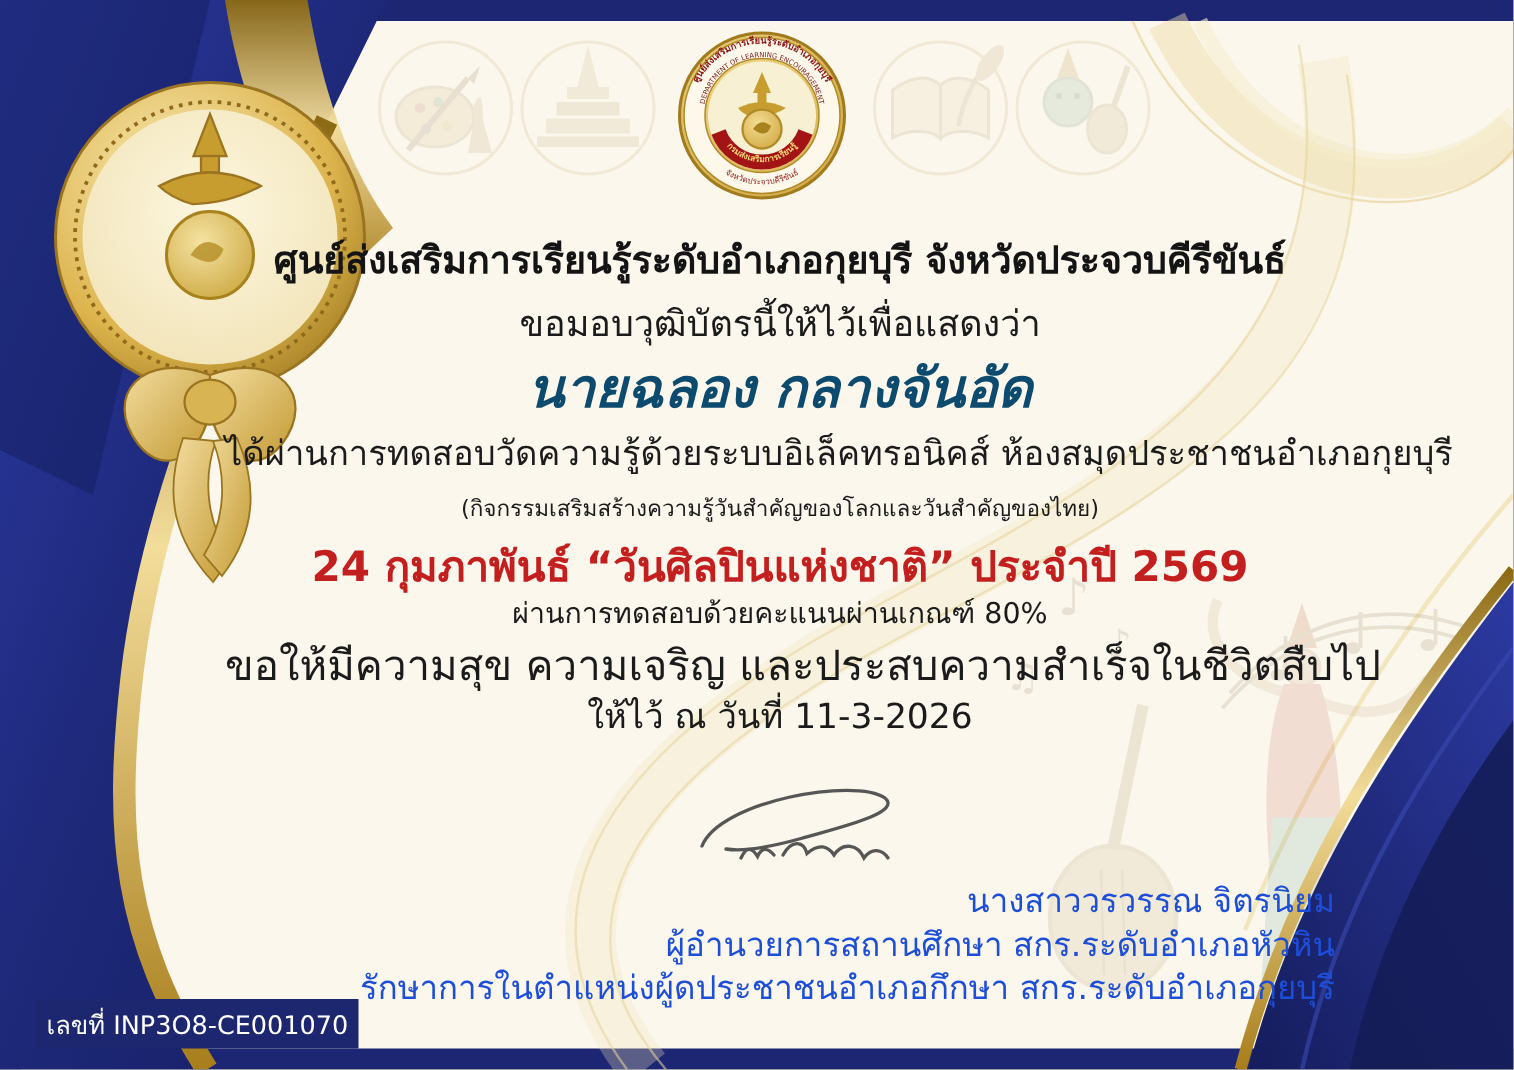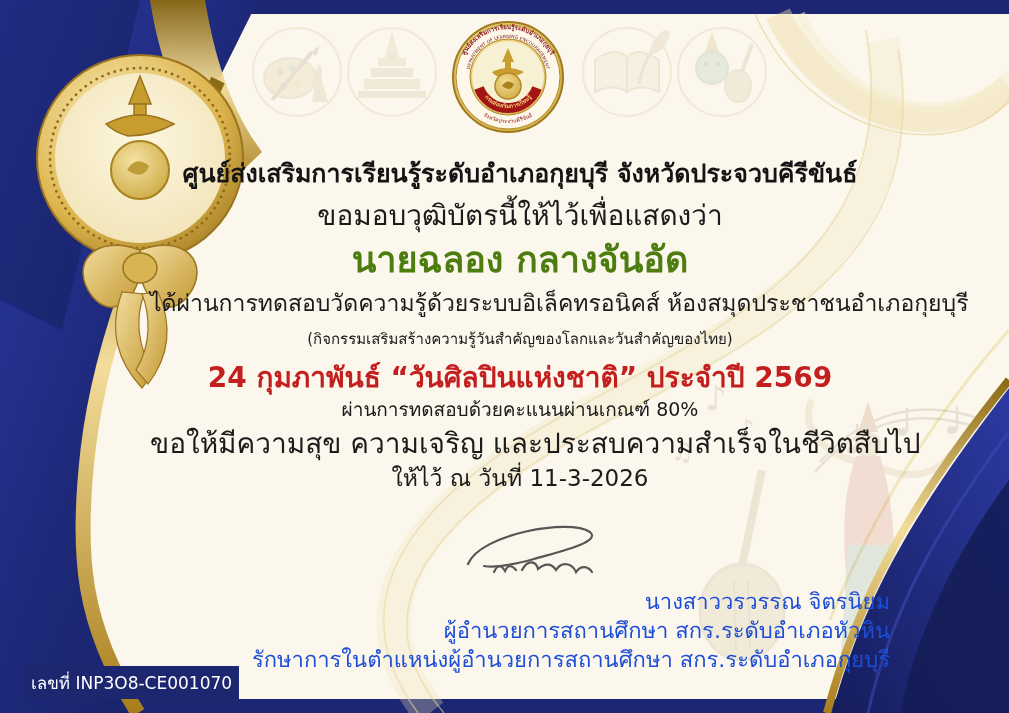--- a/index.html
+++ b/index.html
@@ -13,7 +13,7 @@
   .content{position:absolute;left:150px;top:158px;width:740px;text-align:center;color:#1b1b1b;}
   .line{white-space:nowrap;}
   .issuer{font-size:25px;font-weight:700;line-height:32px;margin-bottom:12px;color:#141414;}
-  .award{font-size:28px;line-height:28px;margin-bottom:8px;}
+  .award{font-size:24px;line-height:28px;margin-bottom:8px;}
   .name{font-size:36px;line-height:44px;margin-bottom:6px;font-weight:700;color:#4d7c0f;}
   .body1{font-size:23px;line-height:30px;margin-bottom:6px;}
   .body2{font-size:15px;line-height:30px;margin-bottom:7px;}

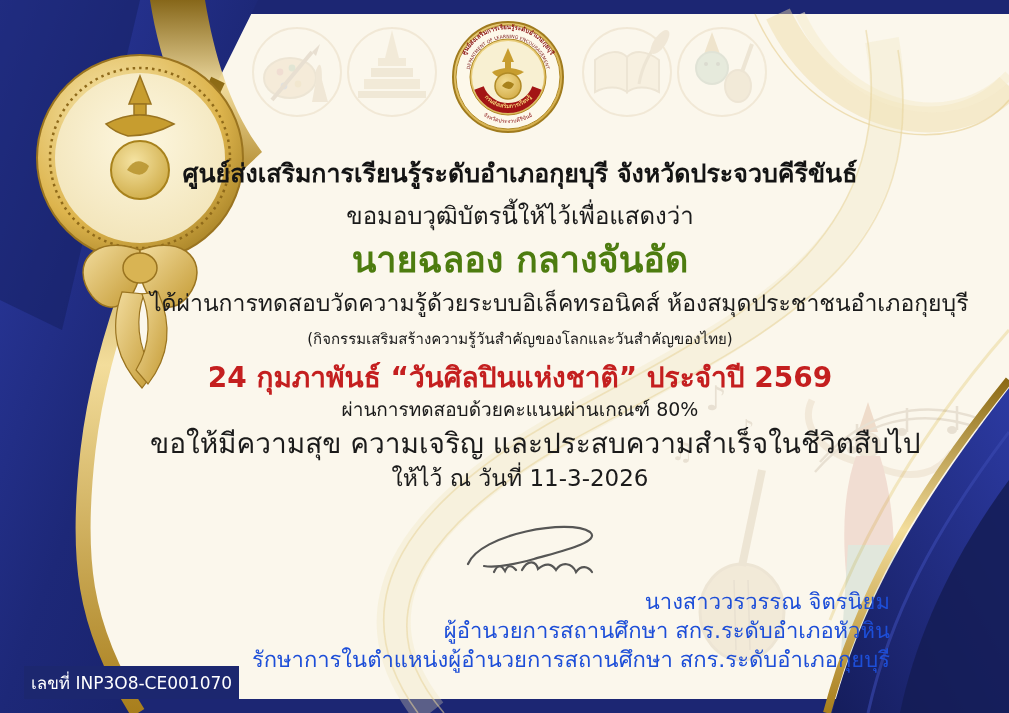--- a/index.html
+++ b/index.html
@@ -14,7 +14,7 @@
   .line{white-space:nowrap;}
   .issuer{font-size:25px;font-weight:700;line-height:32px;margin-bottom:12px;color:#141414;}
   .award{font-size:24px;line-height:28px;margin-bottom:8px;}
-  .name{font-size:36px;line-height:44px;margin-bottom:6px;font-weight:700;color:#4d7c0f;}
+  .name{font-size:36px;line-height:44px;margin-bottom:6px;font-weight:700;font-style:italic;color:#0c4a6e;}
   .body1{font-size:23px;line-height:30px;margin-bottom:6px;}
   .body2{font-size:15px;line-height:30px;margin-bottom:7px;}
   .event{font-size:28px;line-height:34px;margin-bottom:0;font-weight:700;color:#c41f1f;}

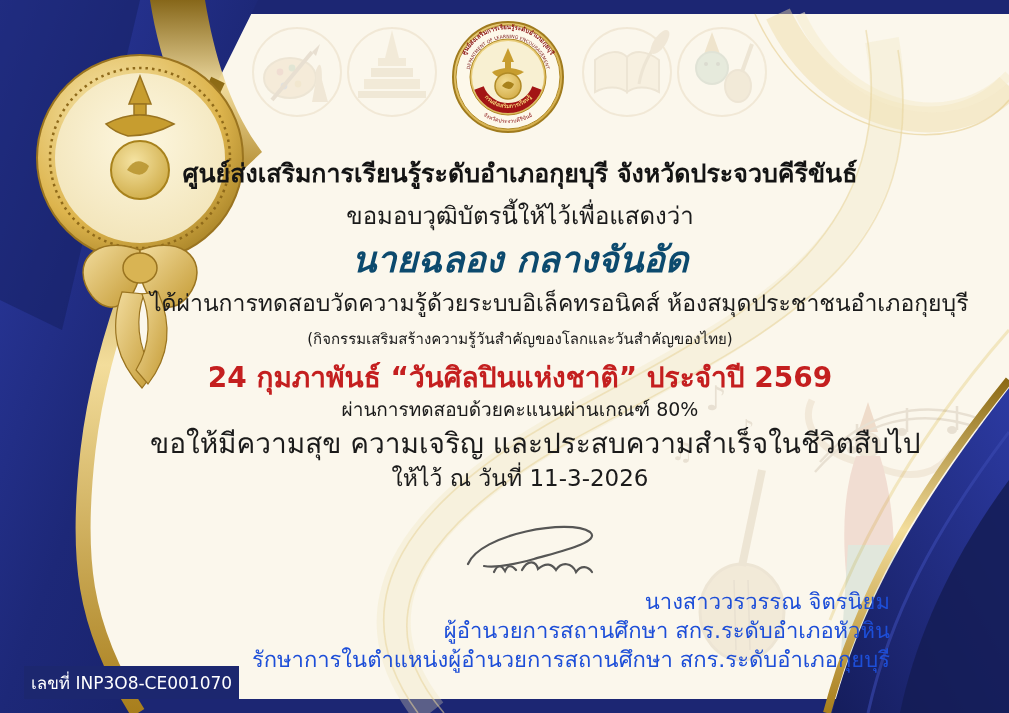--- a/index.html
+++ b/index.html
@@ -247,7 +247,7 @@
   <div class="signer">
     <div>นางสาววรวรรณ  จิตรนิยม</div>
     <div>ผู้อำนวยการสถานศึกษา  สกร.ระดับอำเภอหัวหิน</div>
-    <div>รักษาการในตำแหน่งผู้อำนวยการสถานศึกษา  สกร.ระดับอำเภอกุยบุรี</div>
+    <div>รักษาการในตำแหน่งผู้ดประชาชนอำเภอกึกษา  สกร.ระดับอำเภอกุยบุรี</div>
   </div>
 
   <div class="certno">

